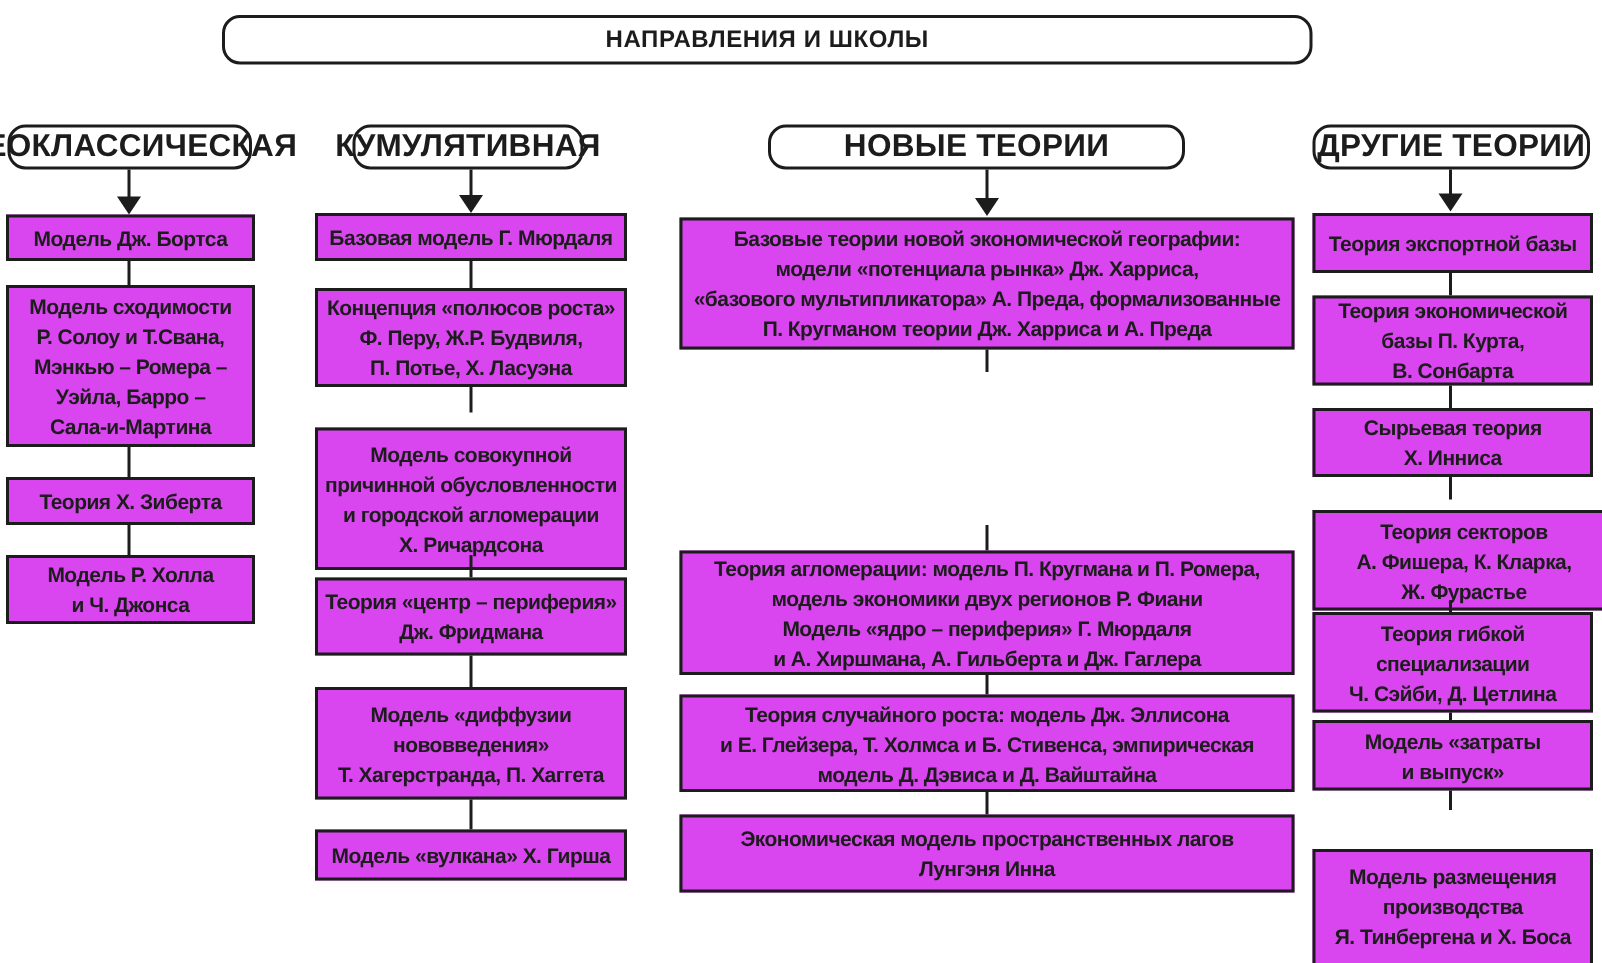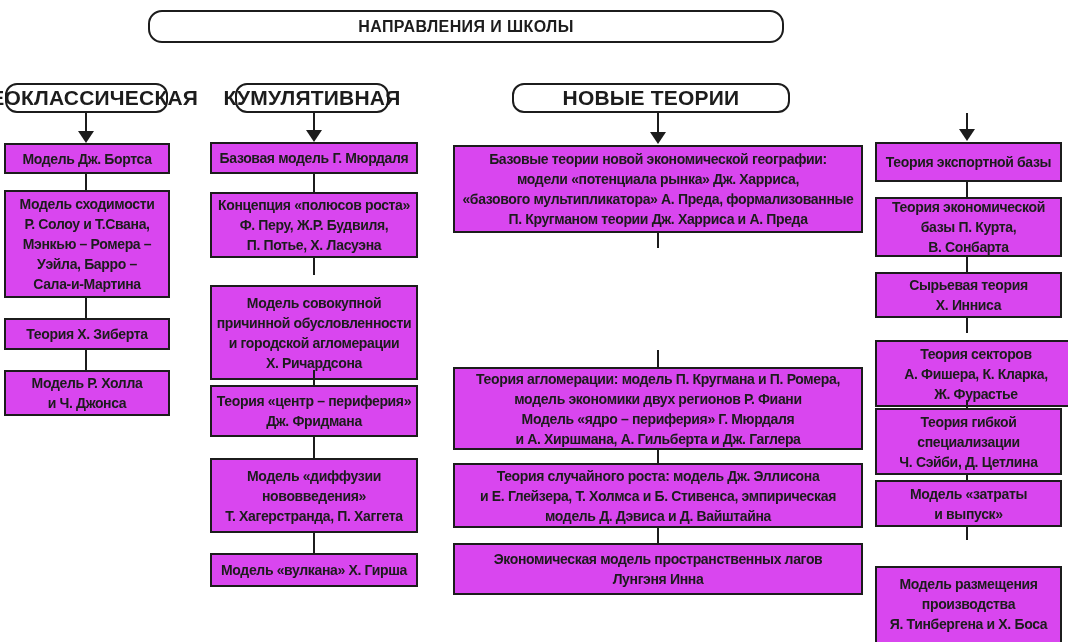--- a/index.html
+++ b/index.html
@@ -58,7 +58,7 @@
 
 <div class="diagram">
 
-  <div class="rounded title-box" style="left:148px; top:10px; width:636px; height:33px;">НАПРАВЛЕНИЯ И ШКОЛЫ</div>
+  <div class="rounded title-box" style="left:148px; top:10px; width:727px; height:33px;border-radius:12px;">НАПРАВЛЕНИЯ И ШКОЛЫ</div>
 
   <div class="rounded" style="left:5px; top:83px; width:163px; height:30px;">НЕОКЛАССИЧЕСКАЯ</div>
   <div class="vline" style="left:85px; top:113px; height:19px;"></div>

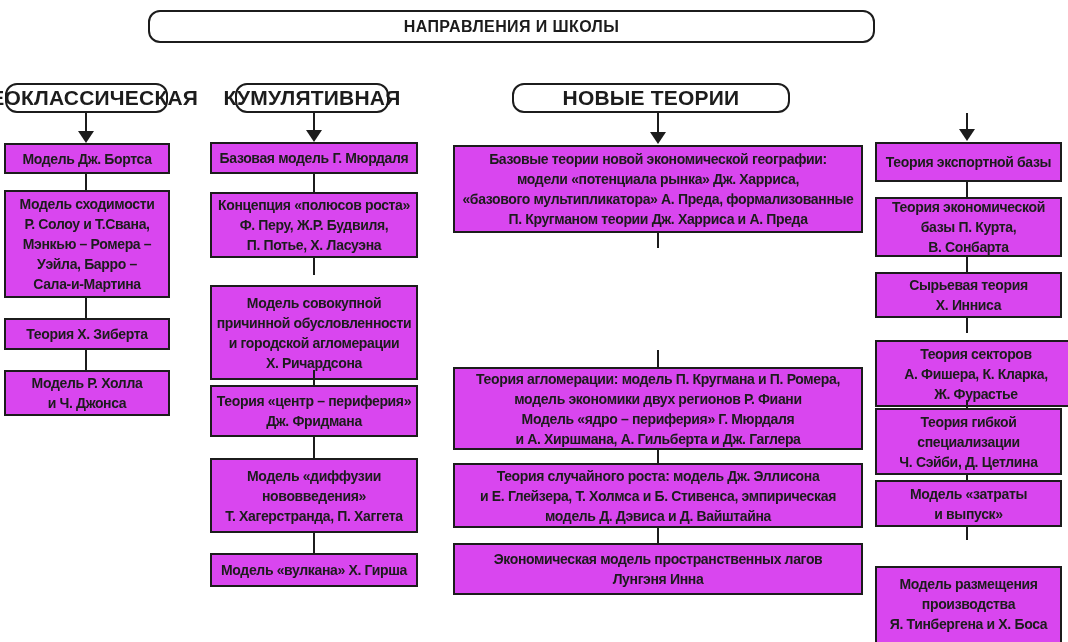--- a/index.html
+++ b/index.html
@@ -135,6 +135,7 @@
   <div class="tbox" style="left:453px; top:543px; width:410px; height:52px;">Экономическая модель пространственных лагов
 Лунгэня Инна</div>
 
+  <div class="rounded" style="left:875px; top:83px; width:185px; height:30px;">ДРУГИЕ ТЕОРИИ</div>
   <div class="vline" style="left:966px; top:113px; height:17px;"></div>
   <div class="arrowhead" style="left:959px; top:129px;"></div>
 

